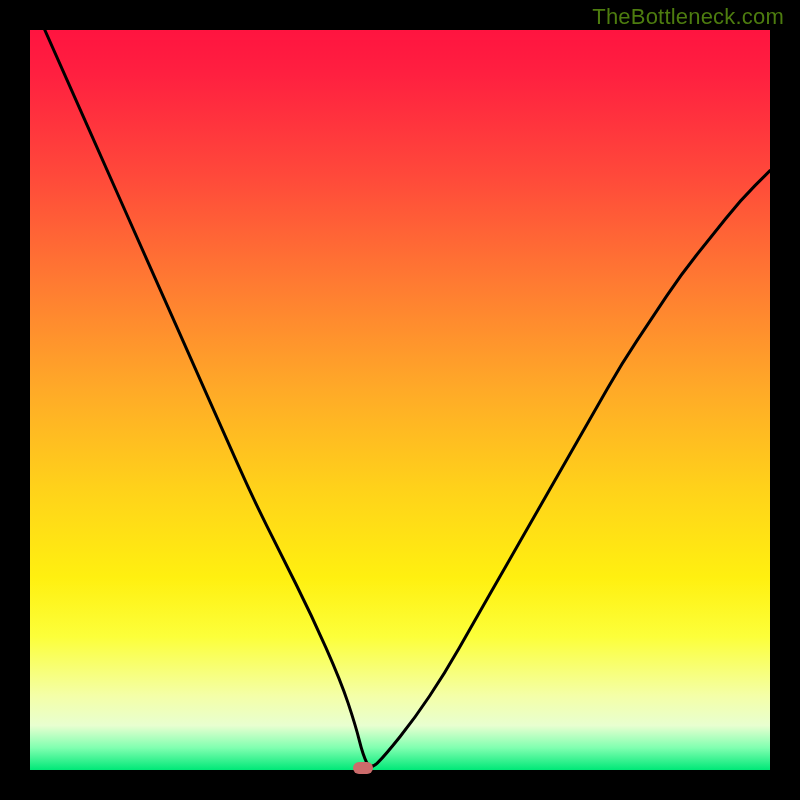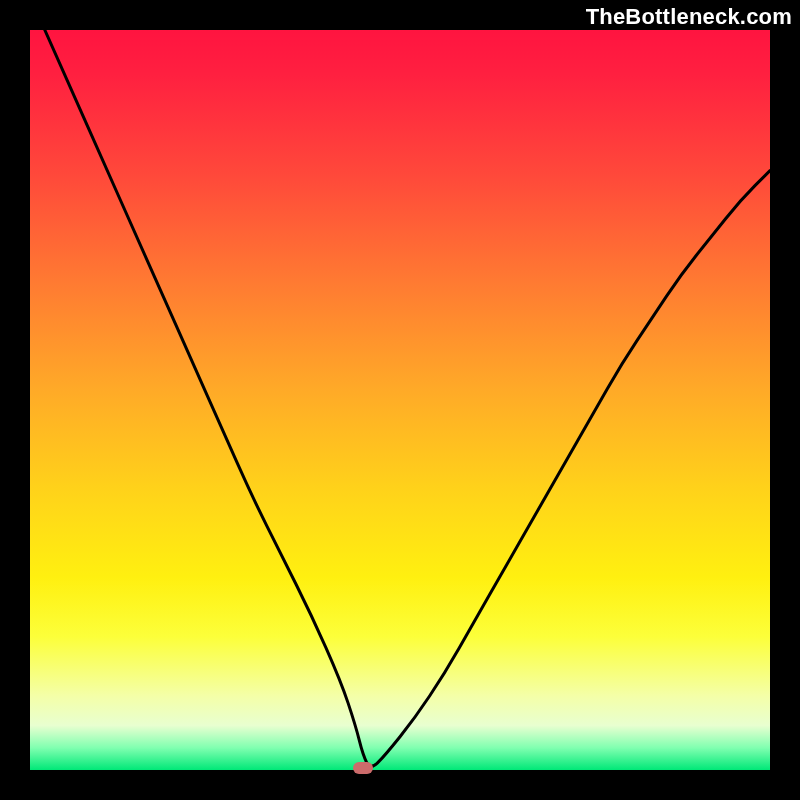--- a/index.html
+++ b/index.html
@@ -34,11 +34,11 @@
   .watermark {
     position: absolute;
     top: 4px;
-    right: 8px;
+    right: 16px;
     font-family: Arial, Helvetica, sans-serif;
     font-size: 22px;
-    font-weight: 700;
-    color: #ffffff;
+    font-weight: 400;
+    color: #4d7c0f;
     letter-spacing: 0.2px;
     user-select: none;
   }

